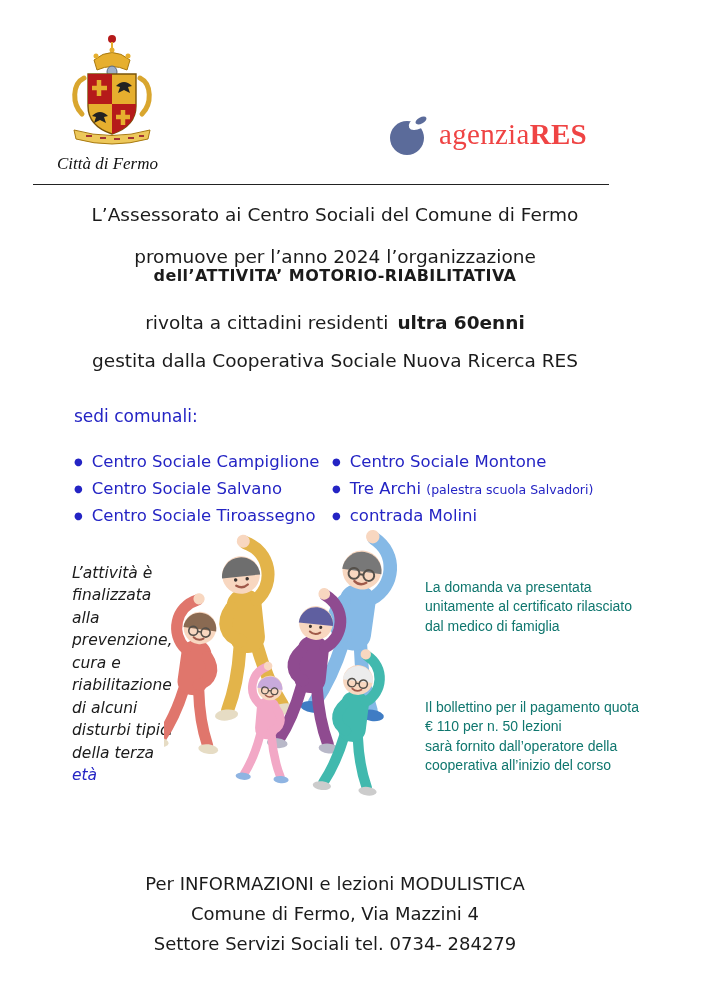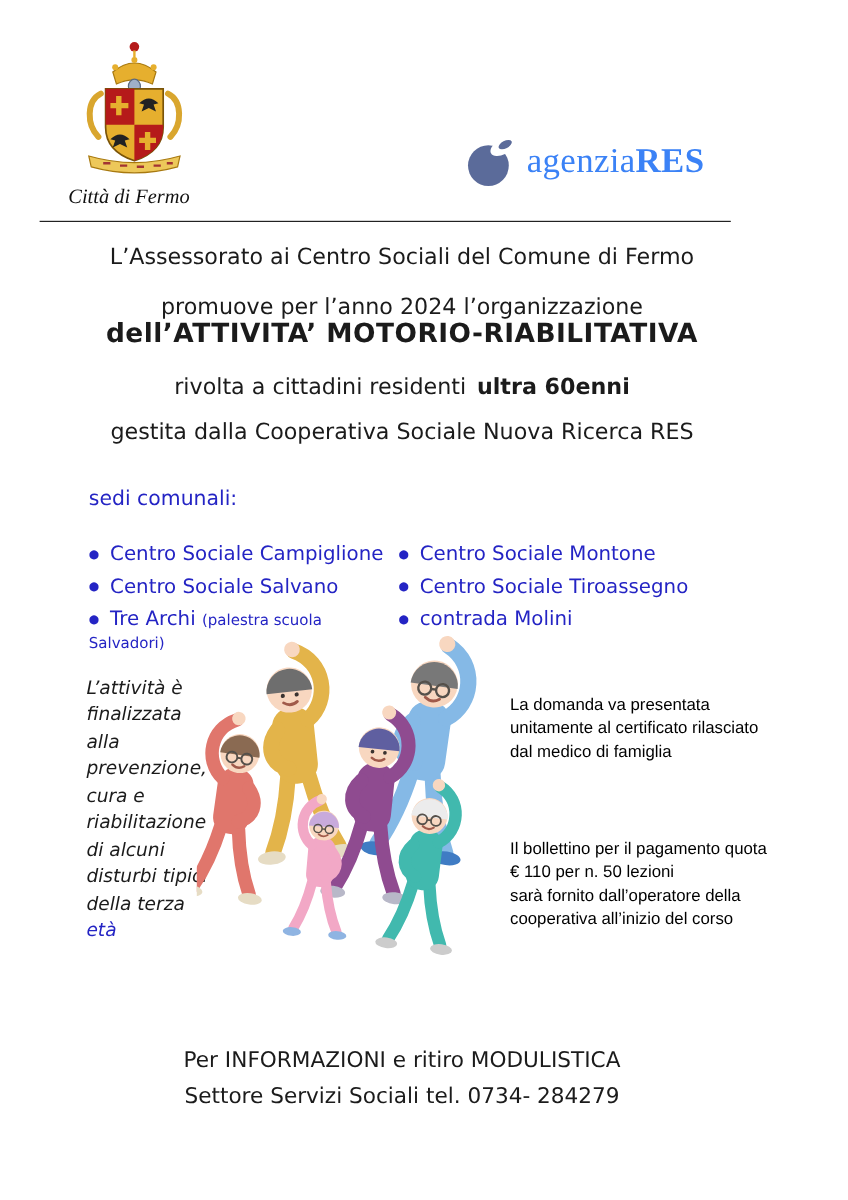--- a/index.html
+++ b/index.html
@@ -9,7 +9,7 @@
   .crest{position:absolute;left:48px;top:30px;width:110px;text-align:right;}
   .city-label{font-family:"Liberation Serif",serif;font-style:italic;font-size:17px;color:#111;margin-top:2px;}
   .agency-logo{position:absolute;left:386px;top:110px;display:flex;align-items:center;gap:7px;}
-  .agency-text{font-family:"Liberation Serif",serif;font-size:29px;color:#3b82f6;letter-spacing:.3px;}
+  .agency-text{font-family:"Liberation Serif",serif;font-size:29px;color:#ef4444;letter-spacing:.3px;}
   .agency-text b{font-weight:bold;}
   .rule{position:absolute;left:33px;top:184px;width:576px;border-top:1.7px solid #222;}
   

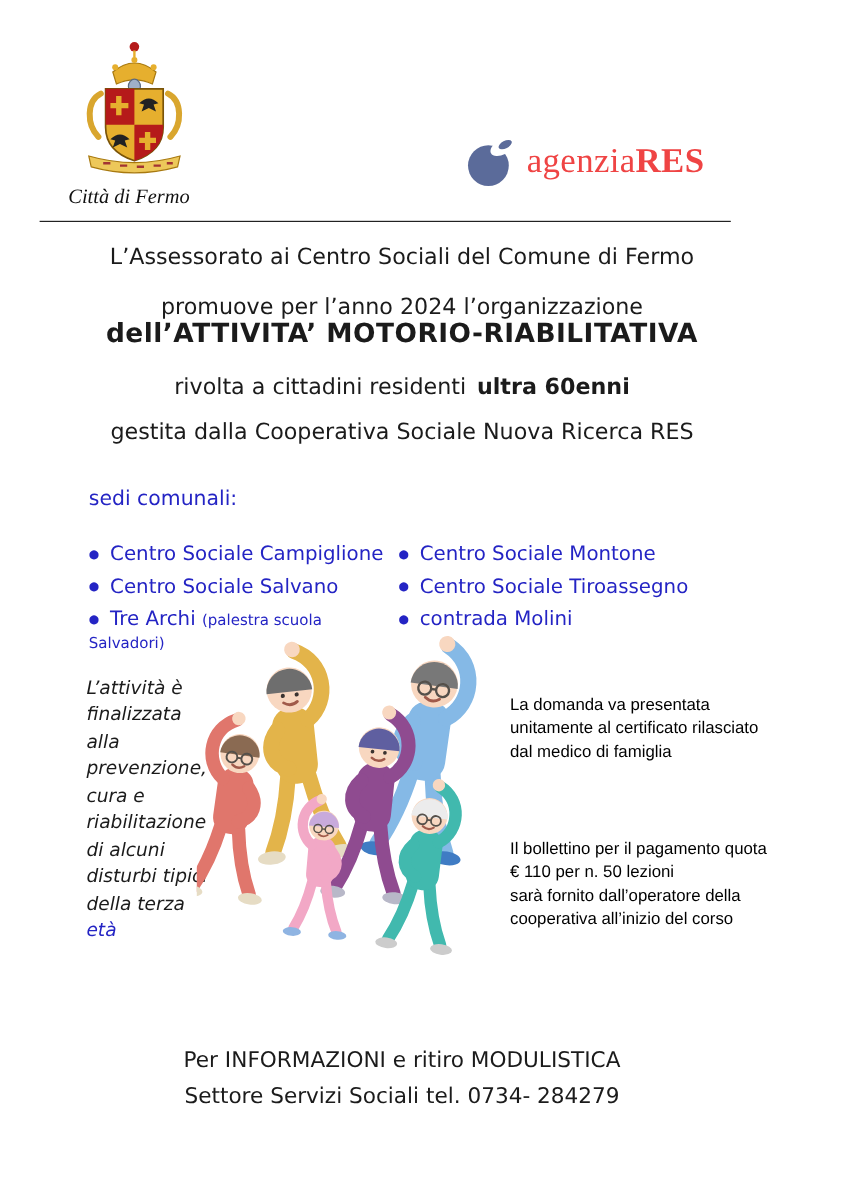--- a/index.html
+++ b/index.html
@@ -16,7 +16,7 @@
   .c{position:absolute;left:35px;width:600px;text-align:center;}
   .intro-line{font-size:18.5px;}
   #i1{top:204px;} #i2{top:234px;margin-top:12px;}
-  #title{top:266px;font-size:22px;font-weight:bold;letter-spacing:.4px;}
+  #title{top:266px;font-size:16px;font-weight:bold;letter-spacing:.4px;}
   #aud{top:312px;font-size:18.5px;}
   .aud-b{font-weight:bold;margin-left:9px;}
   #man{top:350px;font-size:18.5px;}

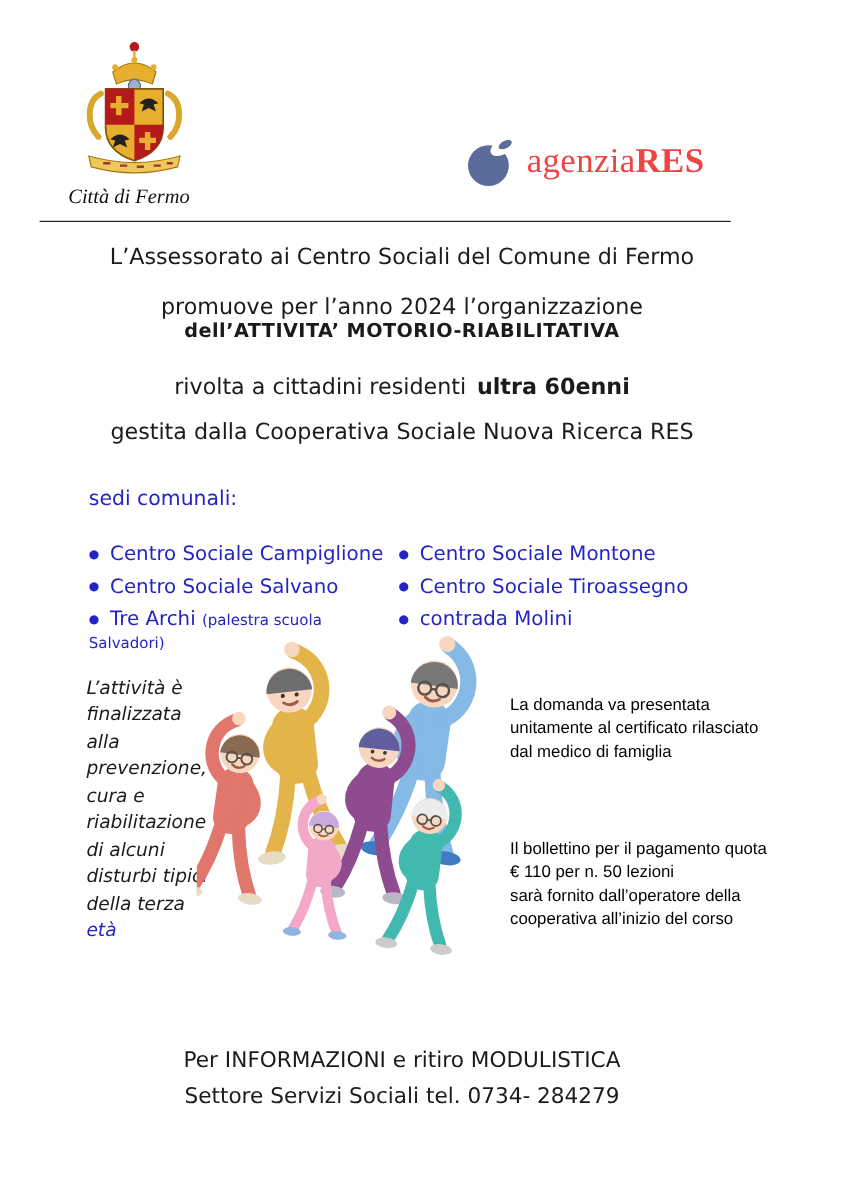--- a/index.html
+++ b/index.html
@@ -104,8 +104,8 @@
       <div><span class="bullet">●</span><span>Centro Sociale Campiglione</span></div>
       <div><span class="bullet">●</span><span>Centro Sociale Montone</span></div>
       <div><span class="bullet">●</span><span>Centro Sociale Salvano</span></div>
+      <div><span class="bullet">●</span><span>Tre Archi</span> <span class="loc-note">(palestra scuola Salvadori)</span></div>
       <div><span class="bullet">●</span><span>Centro Sociale Tiroassegno</span></div>
-      <div><span class="bullet">●</span><span>Tre Archi</span> <span class="loc-note">(palestra scuola Salvadori)</span></div>
       <div><span class="bullet">●</span><span>contrada Molini</span></div>
     </div>
   </div>

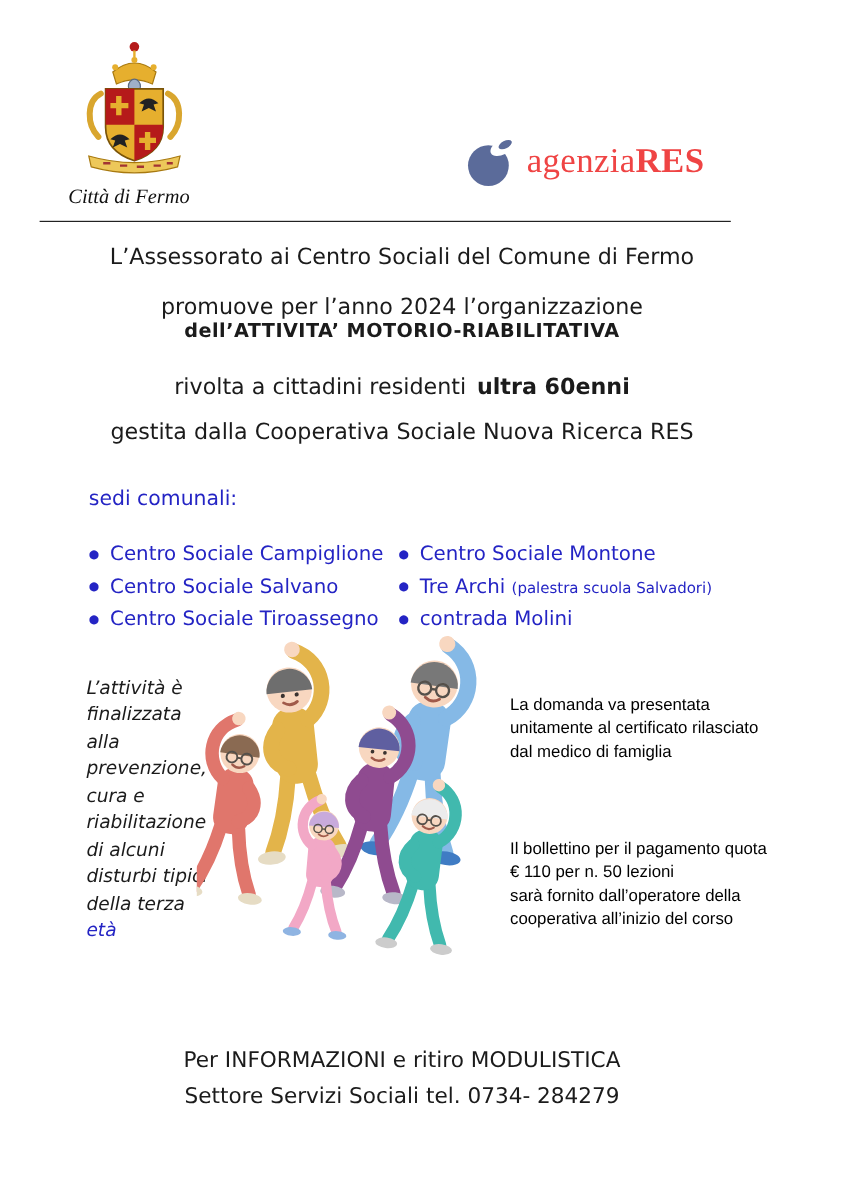--- a/index.html
+++ b/index.html
@@ -39,7 +39,7 @@
   .glasses line{stroke:#55504a;stroke-width:1.3;}
   
   .note{position:absolute;left:425px;width:272px;font-family:"Liberation Sans",sans-serif;
-        font-size:14px;line-height:1.38;white-space:pre-line;color:#000000;}
+        font-size:14px;line-height:1.38;white-space:pre-line;color:#0f766e;}
   #note1{top:578px;} #note2{top:698px;}
   
   .footer{position:absolute;left:35px;top:869px;width:600px;text-align:center;font-size:18px;line-height:30px;}

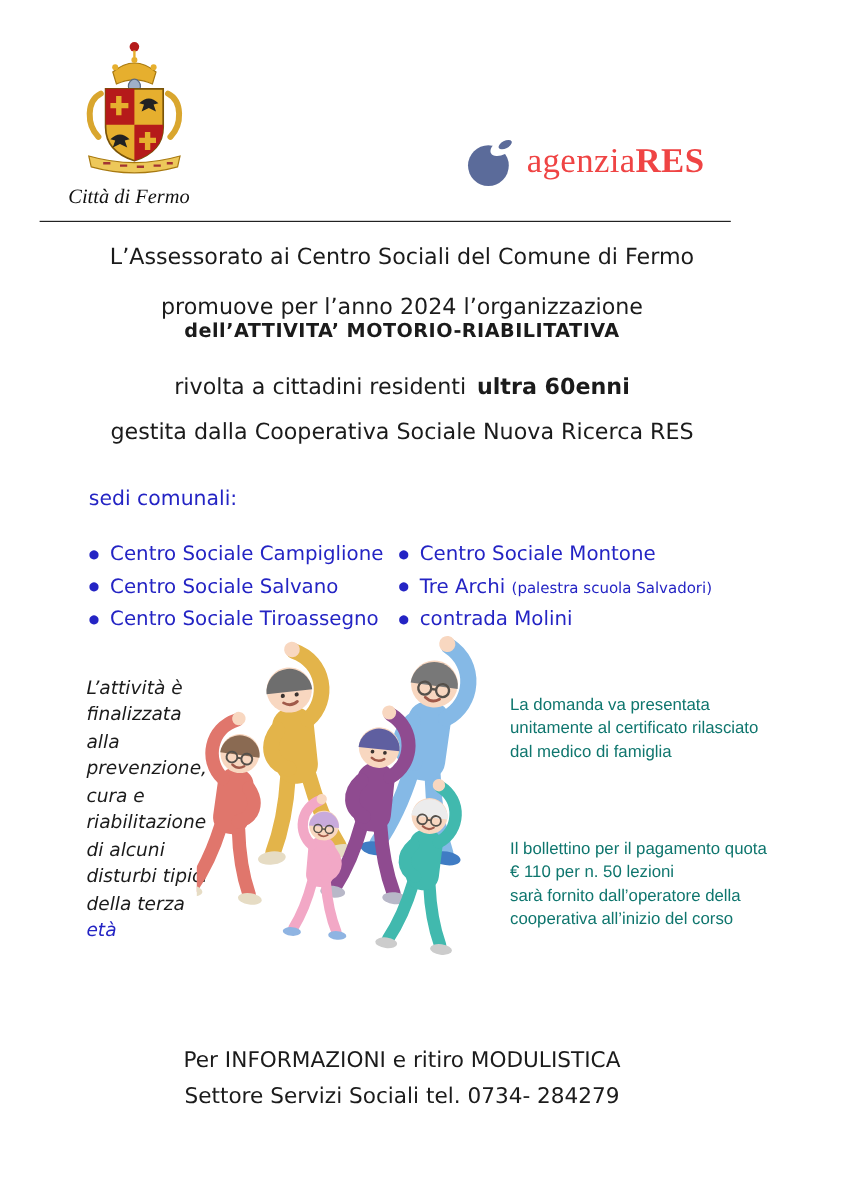--- a/index.html
+++ b/index.html
@@ -234,7 +234,7 @@
 cooperativa all’inizio del corso</div>
 
   <div class="footer">
-    <div>Per INFORMAZIONI e ritiro MODULISTICA</div>
+    <div>Per INFORMAZIONI e lezioni MODULISTICA</div>
     <div>Settore Servizi Sociali tel. 0734- 284279</div>
   </div>
 

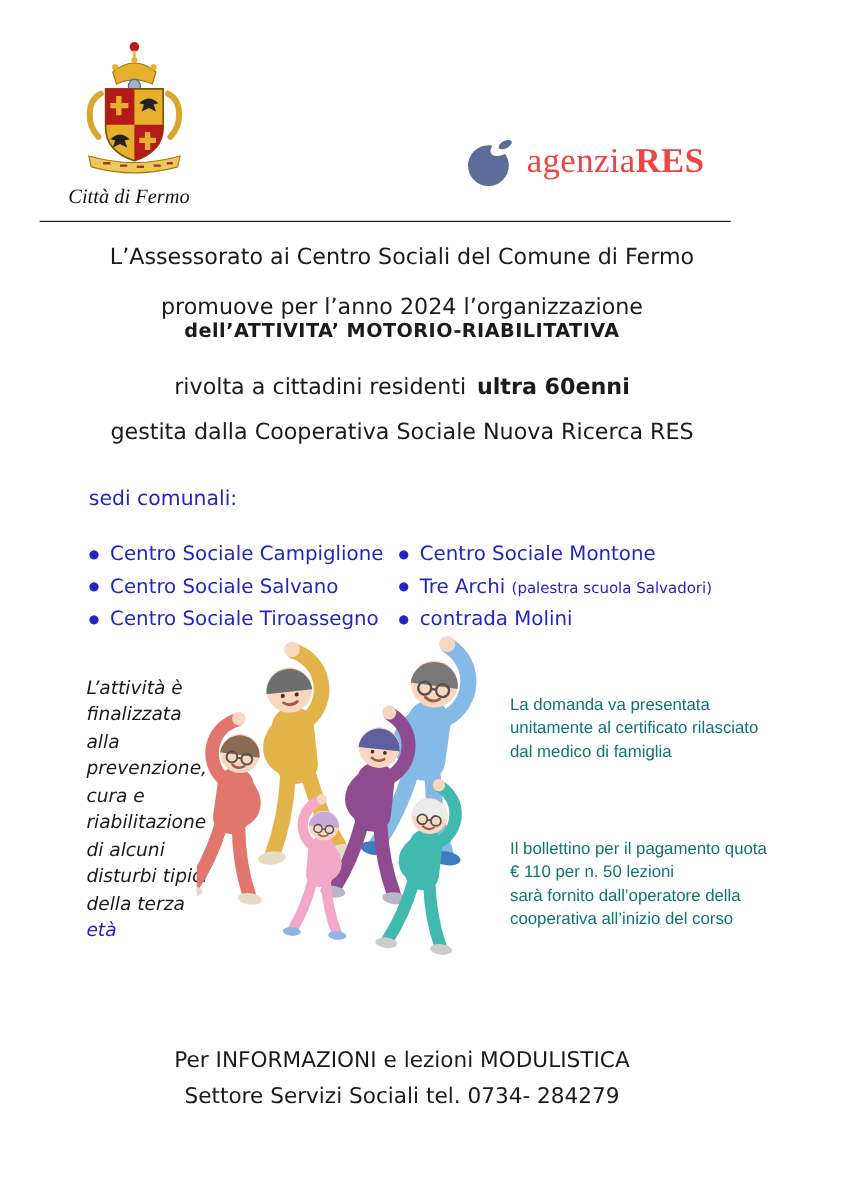--- a/index.html
+++ b/index.html
@@ -235,6 +235,7 @@
 
   <div class="footer">
     <div>Per INFORMAZIONI e lezioni MODULISTICA</div>
+    <div>Comune di Fermo, Via Mazzini 4</div>
     <div>Settore Servizi Sociali tel. 0734- 284279</div>
   </div>
 

